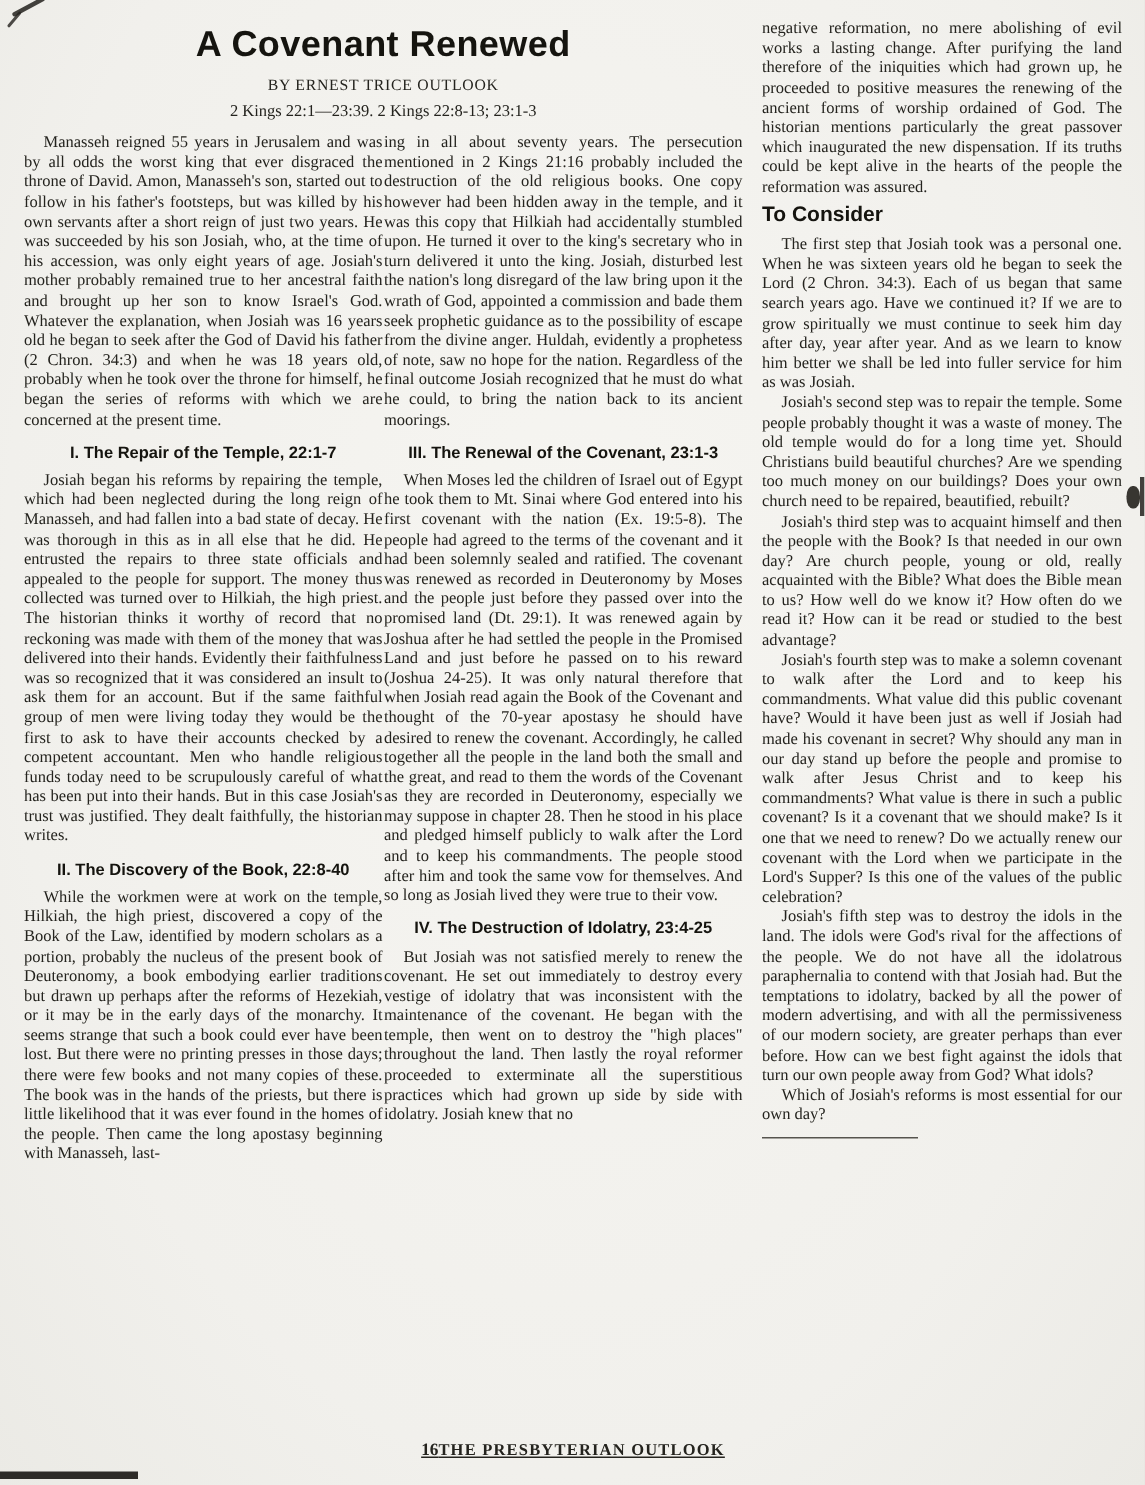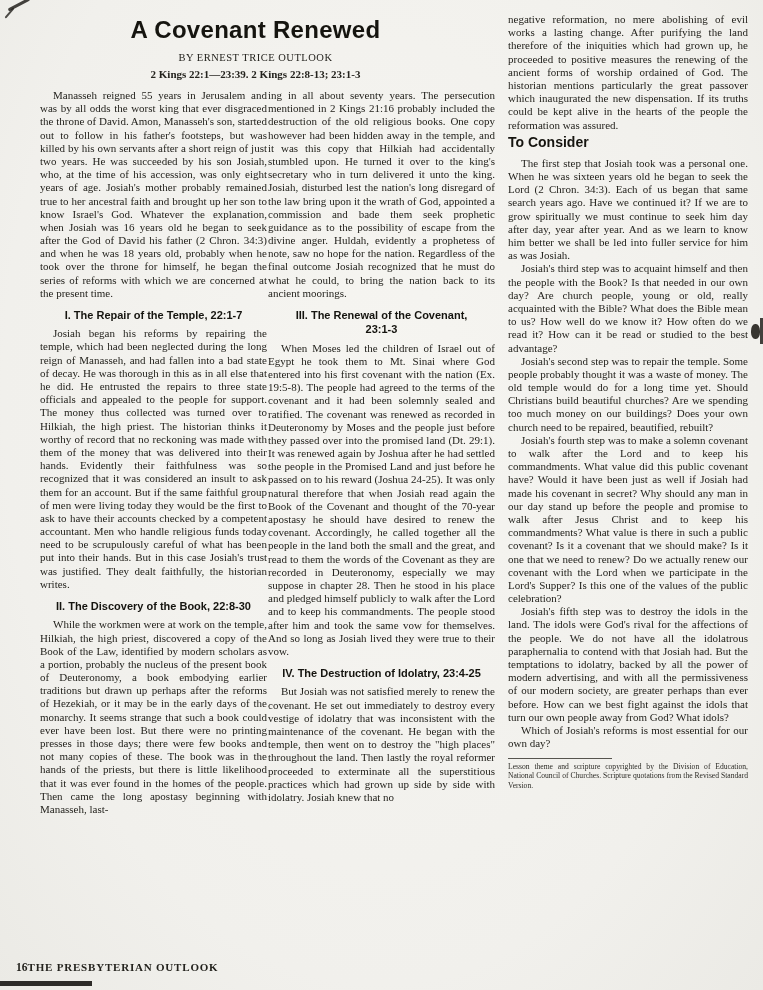--- a/index.html
+++ b/index.html
@@ -46,7 +46,7 @@
   }
   .masthead .scripture {
     font-size: 11px;
-    font-weight: 700;
+    font-weight: 400;
   }
 
   .two-cols { display: flex; gap: 1px; margin-left: 24px; }

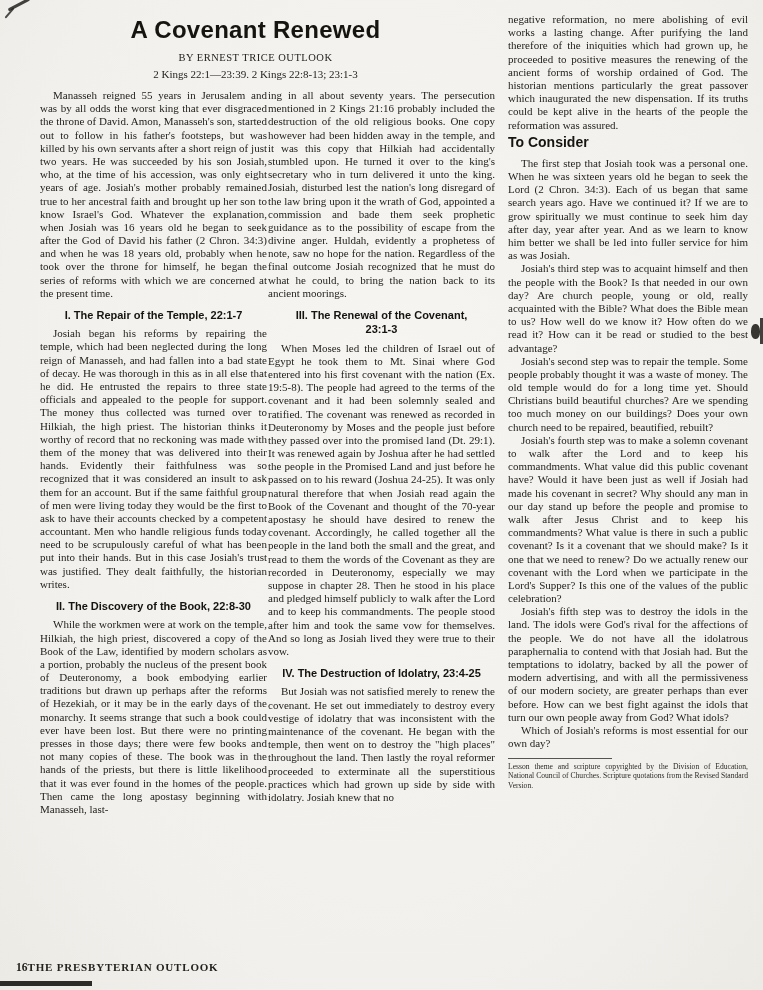--- a/index.html
+++ b/index.html
@@ -49,7 +49,7 @@
     font-weight: 400;
   }
 
-  .two-cols { display: flex; gap: 1px; margin-left: 24px; }
+  .two-cols { display: flex; gap: 1px; }
   .two-cols .col { flex: 1; min-width: 0; }
 
   p.body {

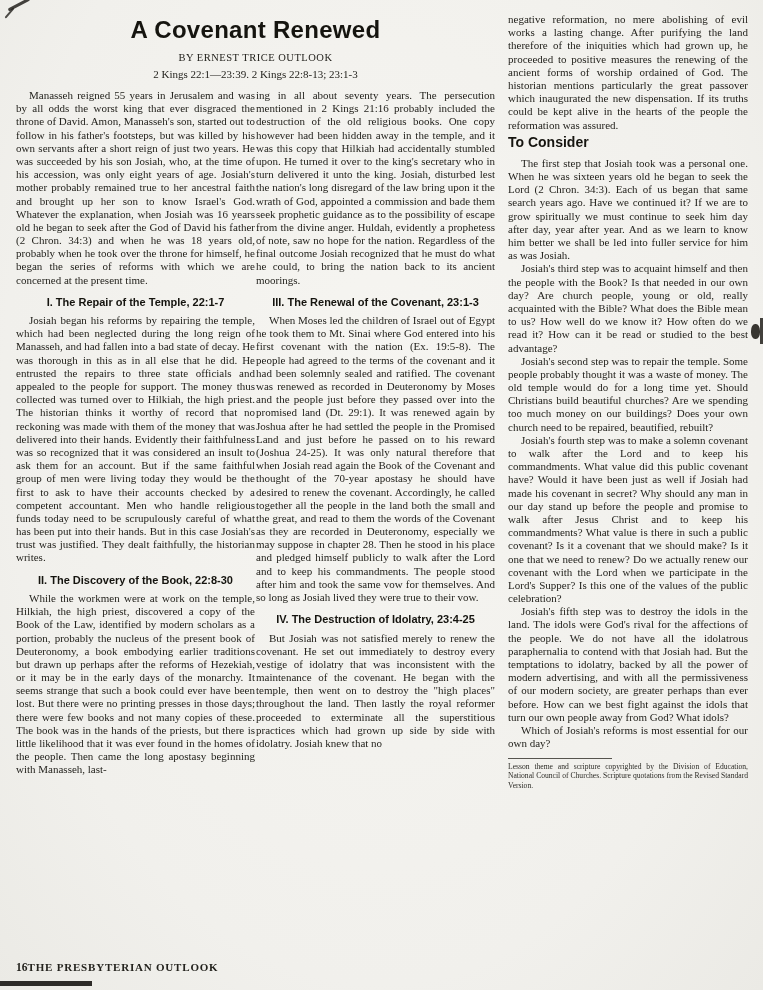--- a/index.html
+++ b/index.html
@@ -144,8 +144,8 @@
       <p class="body no-indent">negative reformation, no mere abolishing of evil works a lasting change. After purifying the land therefore of the iniquities which had grown up, he proceeded to positive measures the renewing of the ancient forms of worship ordained of God. The historian mentions particularly the great passover which inaugurated the new dispensation. If its truths could be kept alive in the hearts of the people the reformation was assured.</p>
       <h2 class="section left-head">To Consider</h2>
       <p class="body">The first step that Josiah took was a personal one. When he was sixteen years old he began to seek the Lord (2 Chron. 34:3). Each of us began that same search years ago. Have we continued it? If we are to grow spiritually we must continue to seek him day after day, year after year. And as we learn to know him better we shall be led into fuller service for him as was Josiah.</p>
+      <p class="body">Josiah's second step was to repair the temple. Some people probably thought it was a waste of money. The old temple would do for a long time yet. Should Christians build beautiful churches? Are we spending too much money on our buildings? Does your own church need to be repaired, beautified, rebuilt?</p>
       <p class="body">Josiah's third step was to acquaint himself and then the people with the Book? Is that needed in our own day? Are church people, young or old, really acquainted with the Bible? What does the Bible mean to us? How well do we know it? How often do we read it? How can it be read or studied to the best advantage?</p>
-      <p class="body">Josiah's second step was to repair the temple. Some people probably thought it was a waste of money. The old temple would do for a long time yet. Should Christians build beautiful churches? Are we spending too much money on our buildings? Does your own church need to be repaired, beautified, rebuilt?</p>
       <p class="body">Josiah's fourth step was to make a solemn covenant to walk after the Lord and to keep his commandments. What value did this public covenant have? Would it have been just as well if Josiah had made his covenant in secret? Why should any man in our day stand up before the people and promise to walk after Jesus Christ and to keep his commandments? What value is there in such a public covenant? Is it a covenant that we should make? Is it one that we need to renew? Do we actually renew our covenant with the Lord when we participate in the Lord's Supper? Is this one of the values of the public celebration?</p>
       <p class="body">Josiah's fifth step was to destroy the idols in the land. The idols were God's rival for the affections of the people. We do not have all the idolatrous paraphernalia to contend with that Josiah had. But the temptations to idolatry, backed by all the power of modern advertising, and with all the permissiveness of our modern society, are greater perhaps than ever before. How can we best fight against the idols that turn our own people away from God? What idols?</p>
       <p class="body">Which of Josiah's reforms is most essential for our own day?</p>

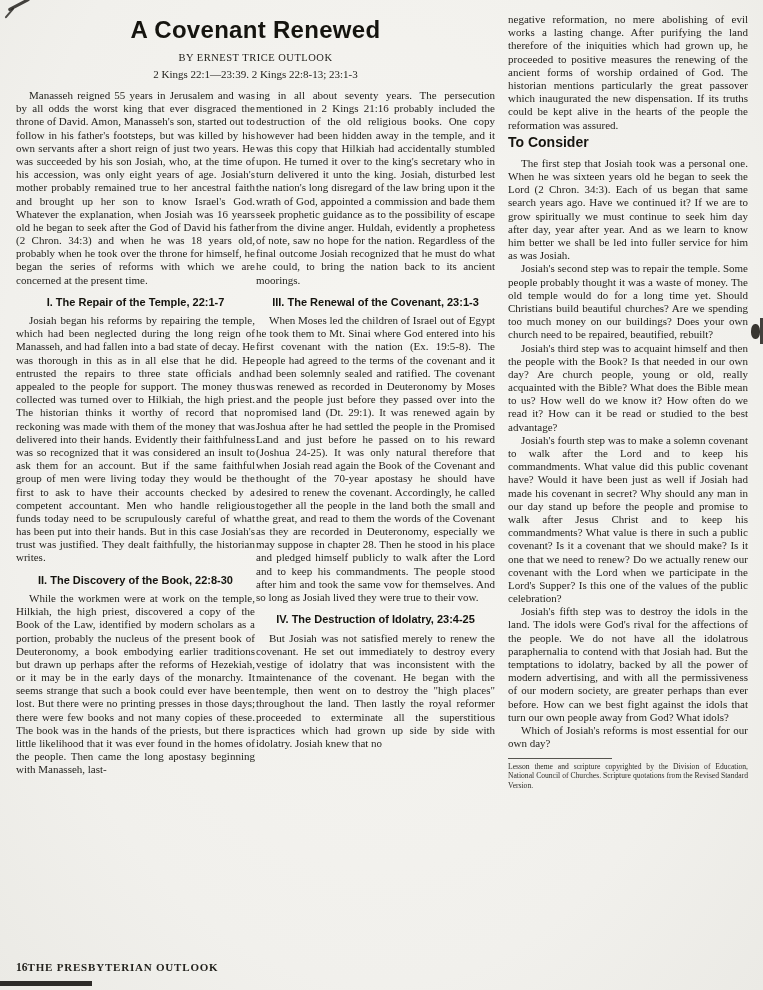--- a/index.html
+++ b/index.html
@@ -125,7 +125,7 @@
           <p class="body">Manasseh reigned 55 years in Jerusalem and was by all odds the worst king that ever disgraced the throne of David. Amon, Manasseh's son, started out to follow in his father's footsteps, but was killed by his own servants after a short reign of just two years. He was succeeded by his son Josiah, who, at the time of his accession, was only eight years of age. Josiah's mother probably remained true to her ancestral faith and brought up her son to know Israel's God. Whatever the explanation, when Josiah was 16 years old he began to seek after the God of David his father (2 Chron. 34:3) and when he was 18 years old, probably when he took over the throne for himself, he began the series of reforms with which we are concerned at the present time.</p>
           <h2 class="section">I. The Repair of the Temple, 22:1-7</h2>
           <p class="body">Josiah began his reforms by repairing the temple, which had been neglected during the long reign of Manasseh, and had fallen into a bad state of decay. He was thorough in this as in all else that he did. He entrusted the repairs to three state officials and appealed to the people for support. The money thus collected was turned over to Hilkiah, the high priest. The historian thinks it worthy of record that no reckoning was made with them of the money that was delivered into their hands. Evidently their faithfulness was so recognized that it was considered an insult to ask them for an account. But if the same faithful group of men were living today they would be the first to ask to have their accounts checked by a competent accountant. Men who handle religious funds today need to be scrupulously careful of what has been put into their hands. But in this case Josiah's trust was justified. They dealt faithfully, the historian writes.</p>
-          <h2 class="section">II. The Discovery of the Book, 22:8-30</h2>
+          <h2 class="section">II. The Discovery of the Book, 22:8-40</h2>
           <p class="body">While the workmen were at work on the temple, Hilkiah, the high priest, discovered a copy of the Book of the Law, identified by modern scholars as a portion, probably the nucleus of the present book of Deuteronomy, a book embodying earlier traditions but drawn up perhaps after the reforms of Hezekiah, or it may be in the early days of the monarchy. It seems strange that such a book could ever have been lost. But there were no printing presses in those days; there were few books and not many copies of these. The book was in the hands of the priests, but there is little likelihood that it was ever found in the homes of the people. Then came the long apostasy beginning with Manasseh, last-</p>
         </div>
 

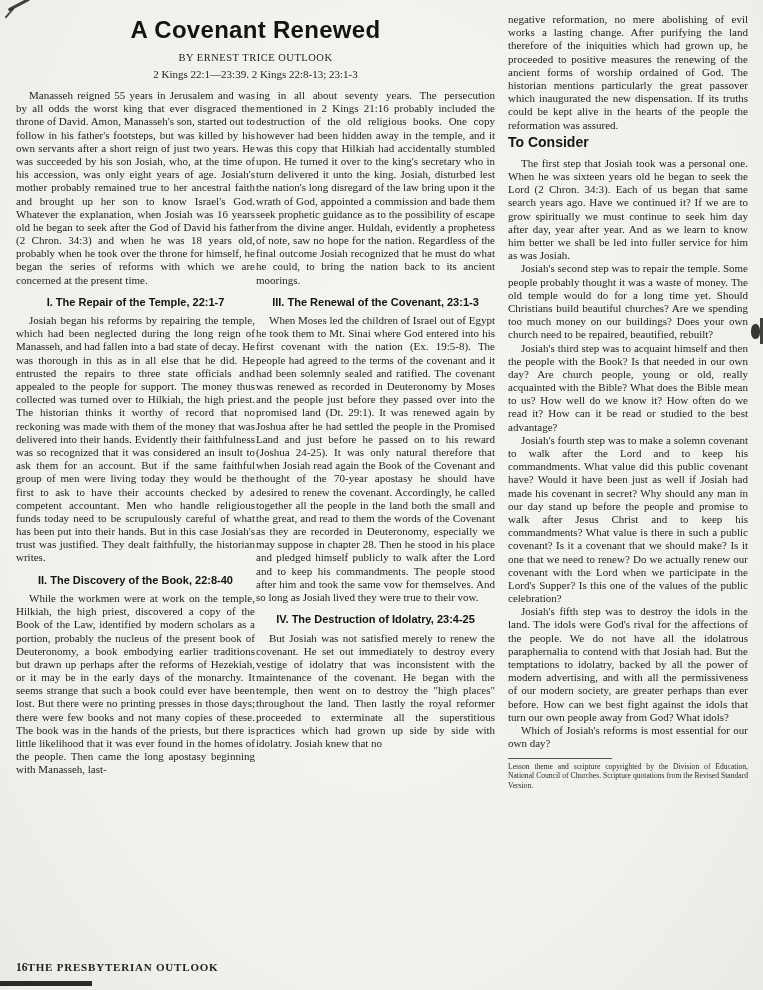--- a/index.html
+++ b/index.html
@@ -152,7 +152,6 @@
 
       <div class="notice">
         <div class="notice-rule"></div>
-        <p>Lesson theme and scripture copyrighted by the Division of Education, National Council of Churches. Scripture quotations from the Revised Standard Version.</p>
       </div>
     </div>
 

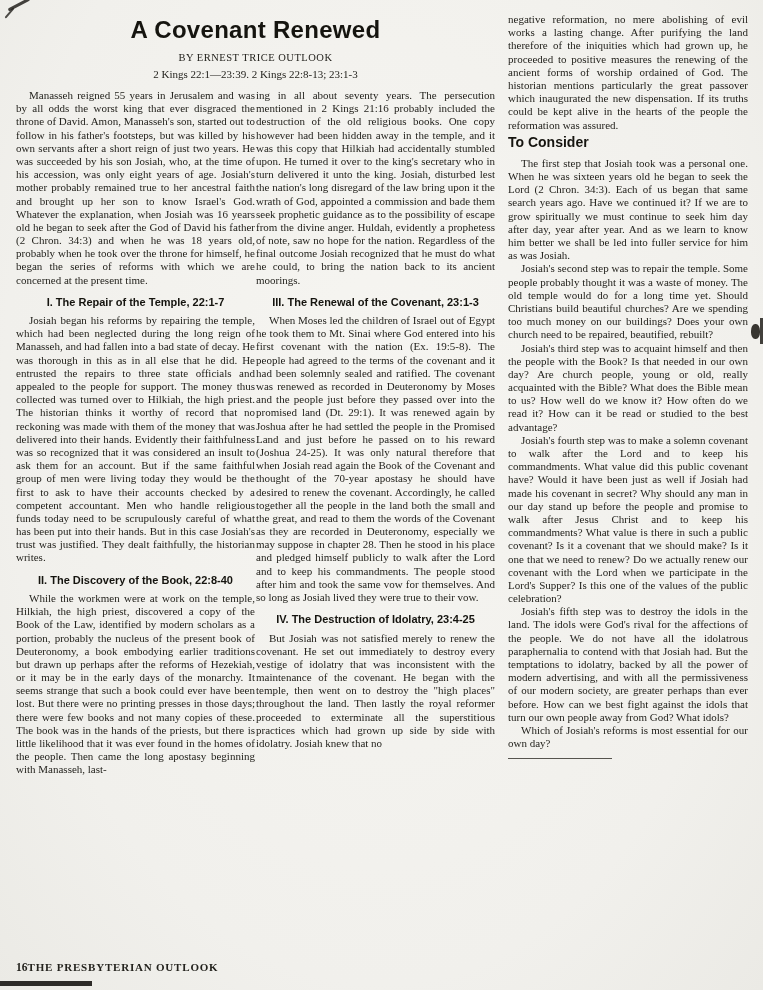--- a/index.html
+++ b/index.html
@@ -91,8 +91,9 @@
     right: 15px;
     bottom: 17px;
     display: flex;
-    justify-content: flex-start;
+    justify-content: center;
     align-items: baseline;
+    text-decoration: underline;
   }
   .page-footer .page-num { font-weight: 700; font-size: 11.5px; }
   .page-footer .journal { font-weight: 700; font-size: 11px; letter-spacing: 0.8px; }

